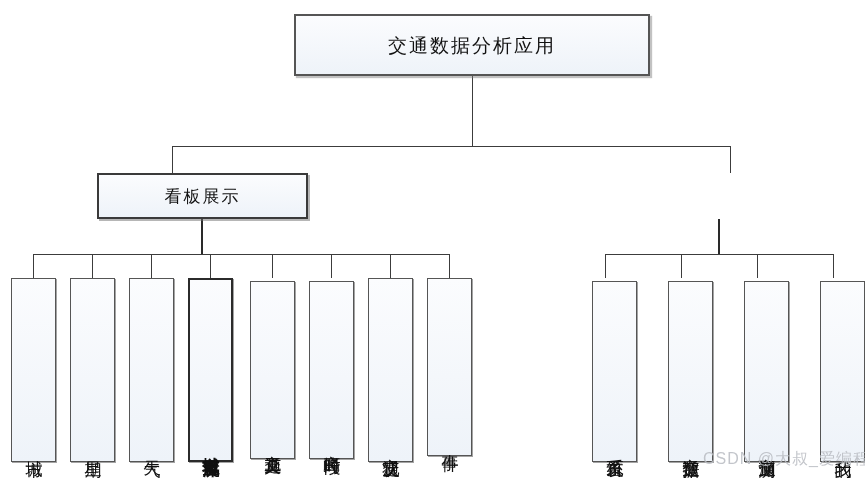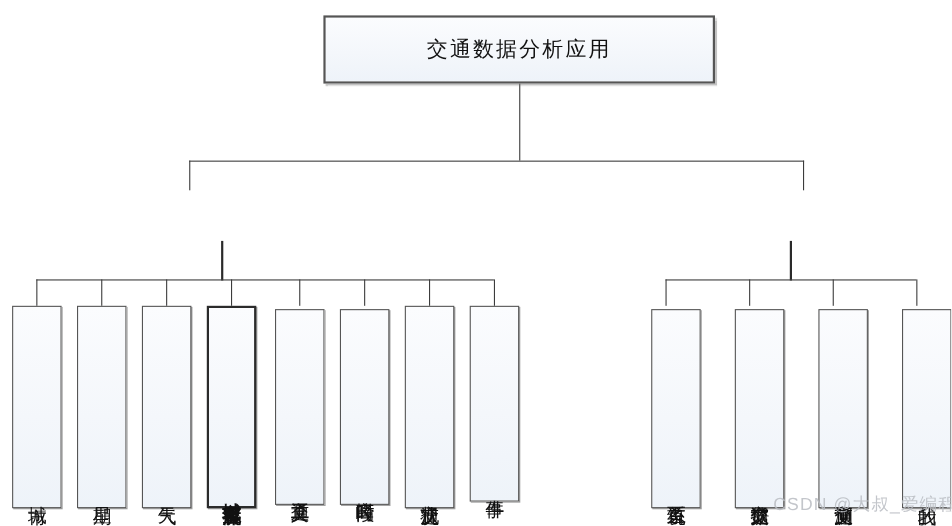--- a/index.html
+++ b/index.html
@@ -136,6 +136,9 @@
     <span class="label-h">交通数据分析应用</span>
   </div>
 
+  <div class="node branch" style="left:97px; top:173px; width:211px; height:46px;">
+    <span class="label-b">看板展示</span>
+  </div>
 
 
   <div class="node leaf" style="left:11px; top:278px; width:45px; height:184px;">

